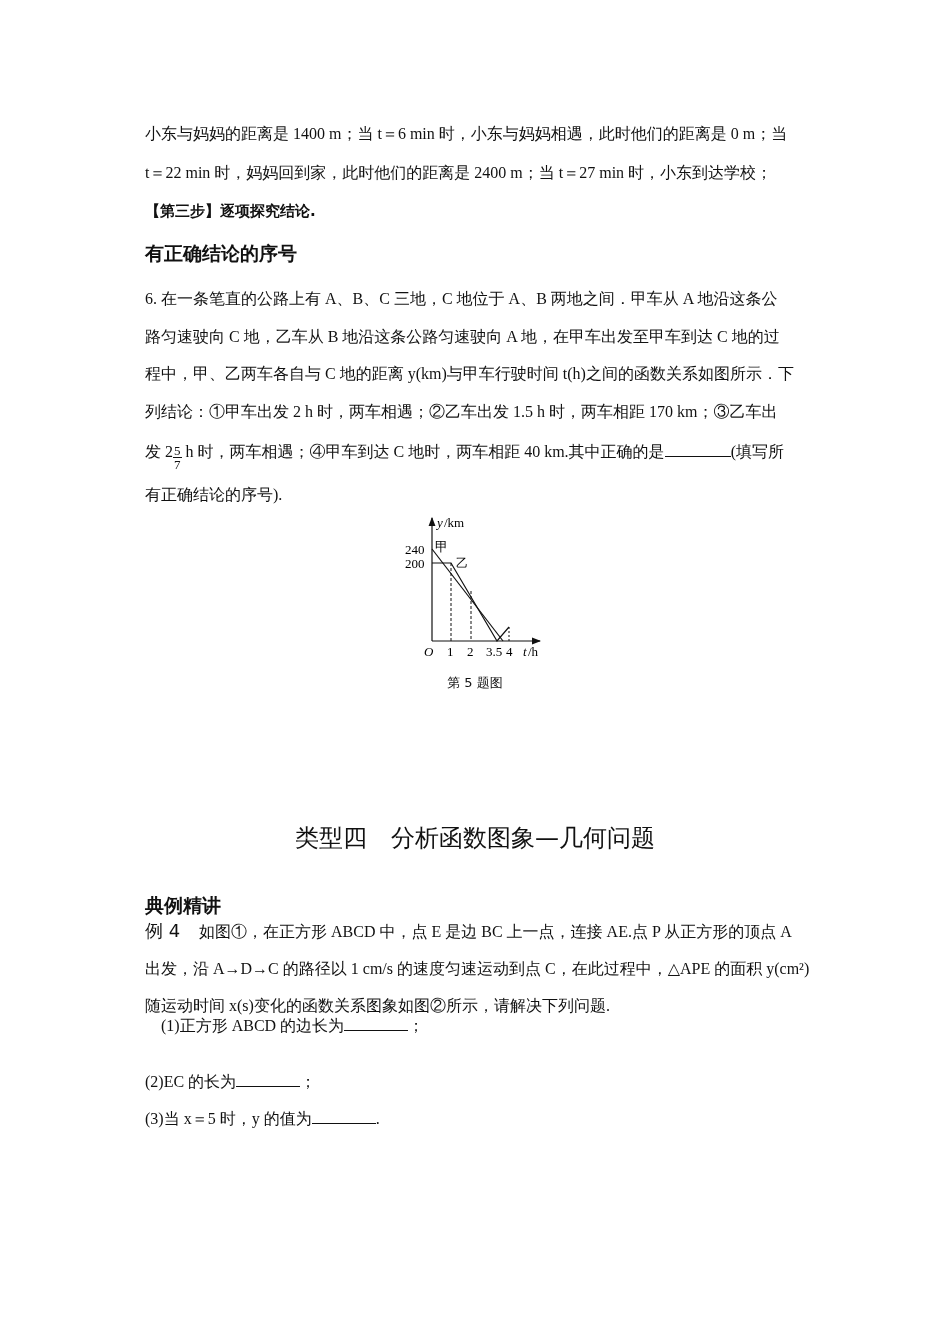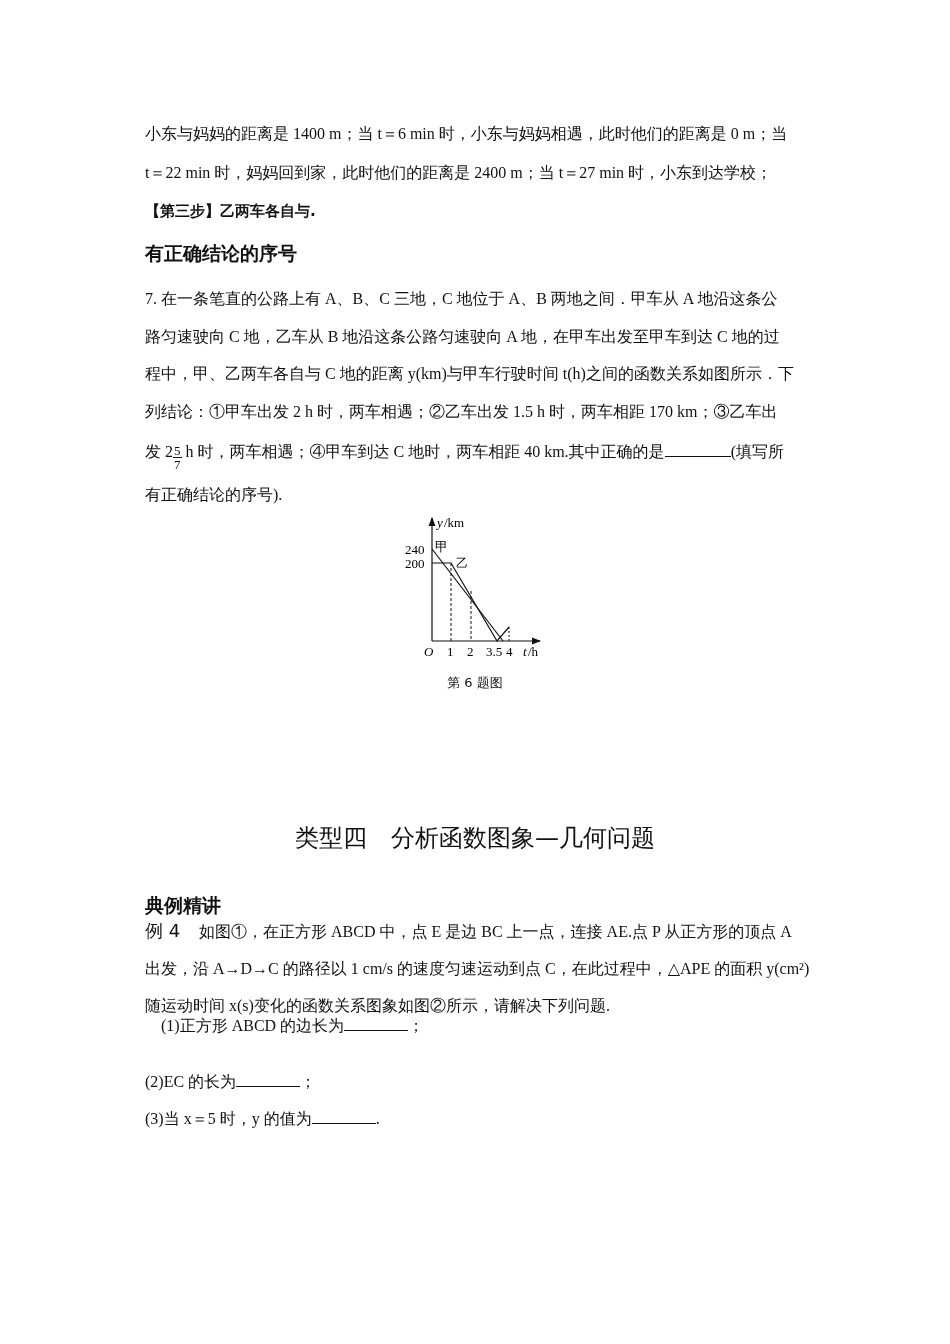--- a/index.html
+++ b/index.html
@@ -21,7 +21,7 @@
 
 <div class="line" style="top:124px;">小东与妈妈的距离是 1400 m；当 t＝6 min 时，小东与妈妈相遇，此时他们的距离是 0 m；当</div>
 <div class="line" style="top:163px;">t＝22 min 时，妈妈回到家，此时他们的距离是 2400 m；当 t＝27 min 时，小东到达学校；</div>
-<div class="line sans" style="top:201px; font-size:15px; font-weight:bold;">【第三步】乙两车各自与.</div>
+<div class="line sans" style="top:201px; font-size:15px; font-weight:bold;">【第三步】逐项探究结论.</div>
 
 <div class="line sans heading" style="top:243px;">有正确结论的序号</div>
 

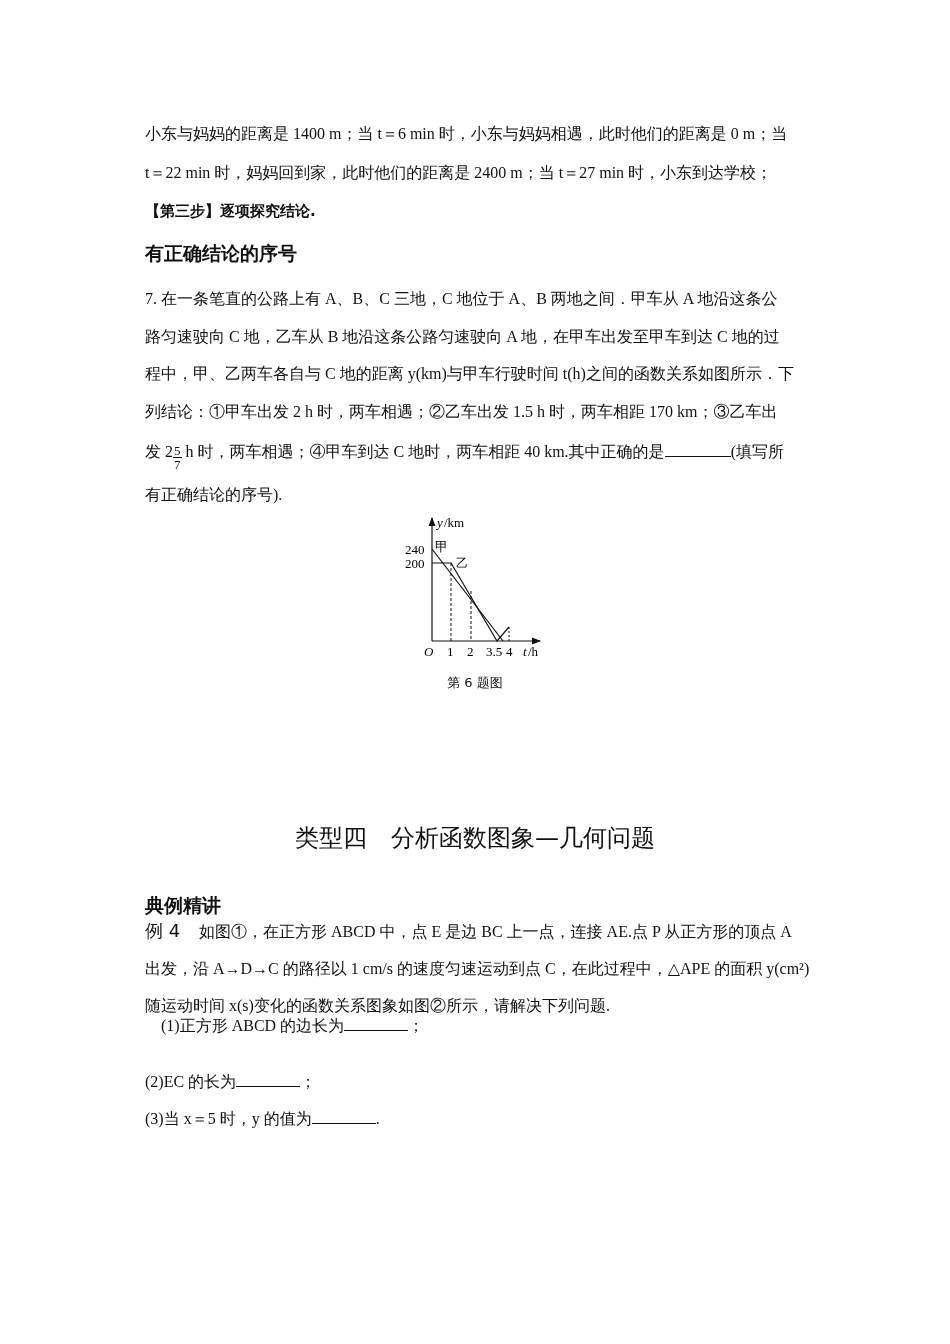--- a/index.html
+++ b/index.html
@@ -25,7 +25,7 @@
 
 <div class="line sans heading" style="top:243px;">有正确结论的序号</div>
 
-<div class="line" style="top:289px;">7.  在一条笔直的公路上有 A、B、C 三地，C 地位于 A、B 两地之间．甲车从 A 地沿这条公</div>
+<div class="line" style="top:289px;">6.  在一条笔直的公路上有 A、B、C 三地，C 地位于 A、B 两地之间．甲车从 A 地沿这条公</div>
 <div class="line" style="top:327px;">路匀速驶向 C 地，乙车从 B 地沿这条公路匀速驶向 A 地，在甲车出发至甲车到达 C 地的过</div>
 <div class="line" style="top:364px;">程中，甲、乙两车各自与 C 地的距离 y(km)与甲车行驶时间 t(h)之间的函数关系如图所示．下</div>
 <div class="line" style="top:402px;">列结论：①甲车出发 2 h 时，两车相遇；②乙车出发 1.5 h 时，两车相距 170 km；③乙车出</div>

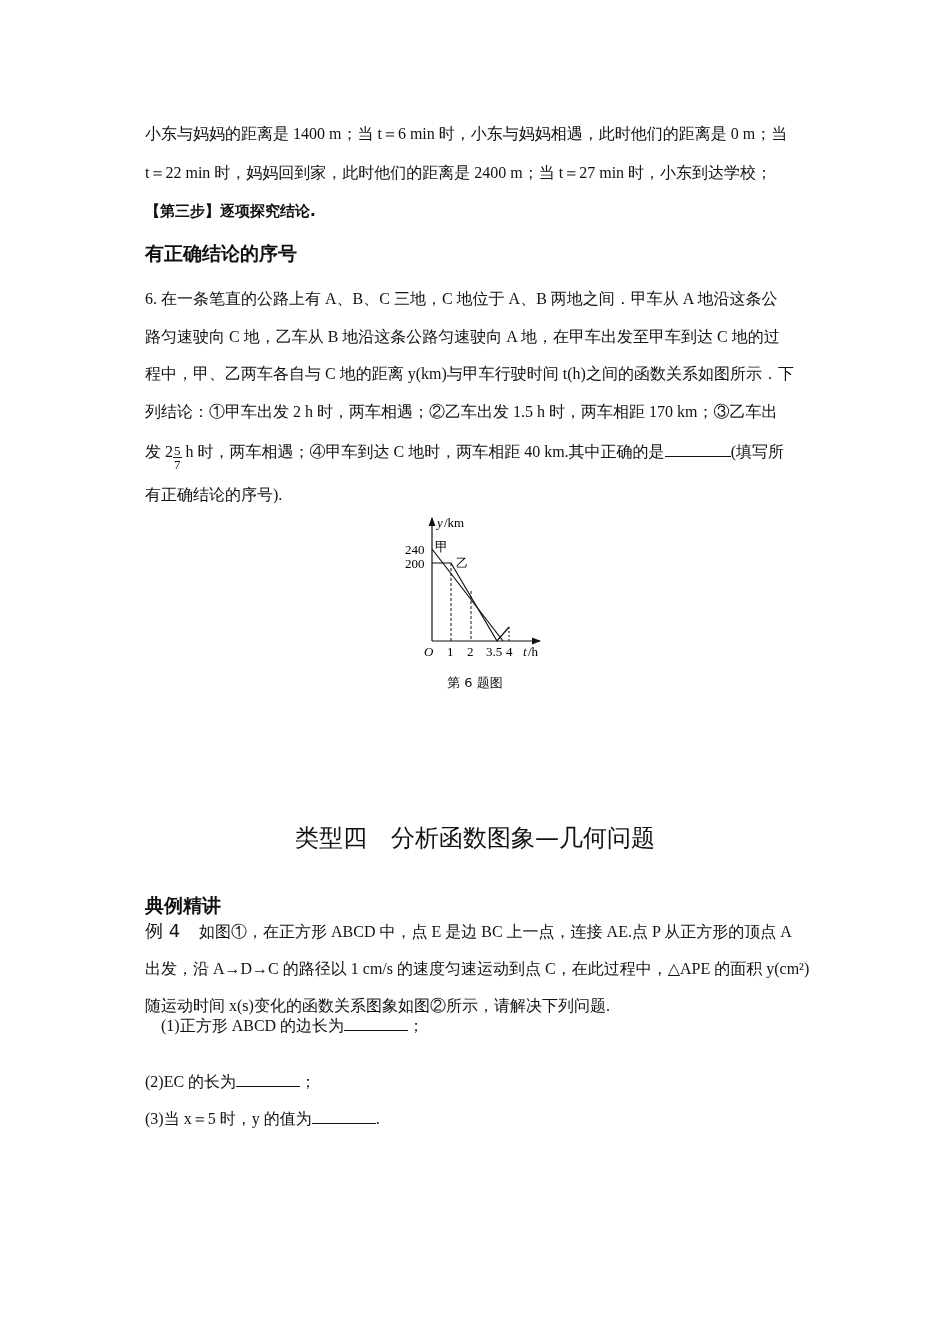--- a/index.html
+++ b/index.html
@@ -66,7 +66,7 @@
   <text x="523" y="656" font-size="13" font-style="italic">t</text>
   <text x="528" y="656" font-size="13">/h</text>
 </svg>
-<div class="caption sans">第 6 题图</div>
+<div class="caption sans">第 5 题图</div>
 
 <div class="title sans">类型四　分析函数图象—几何问题</div>
 <div class="line sans heading" style="top:877px;margin-top:18px;">典例精讲</div>

